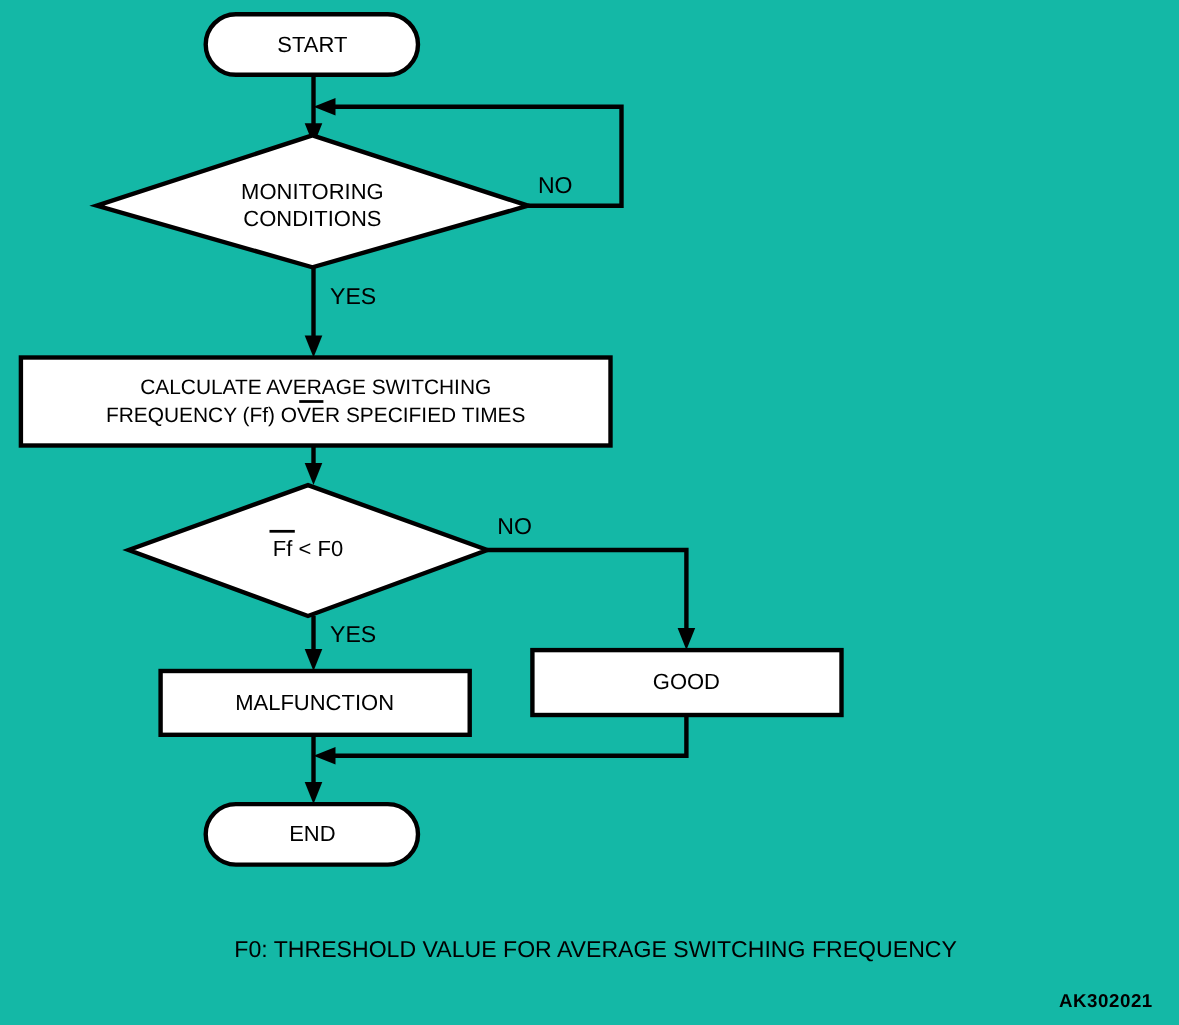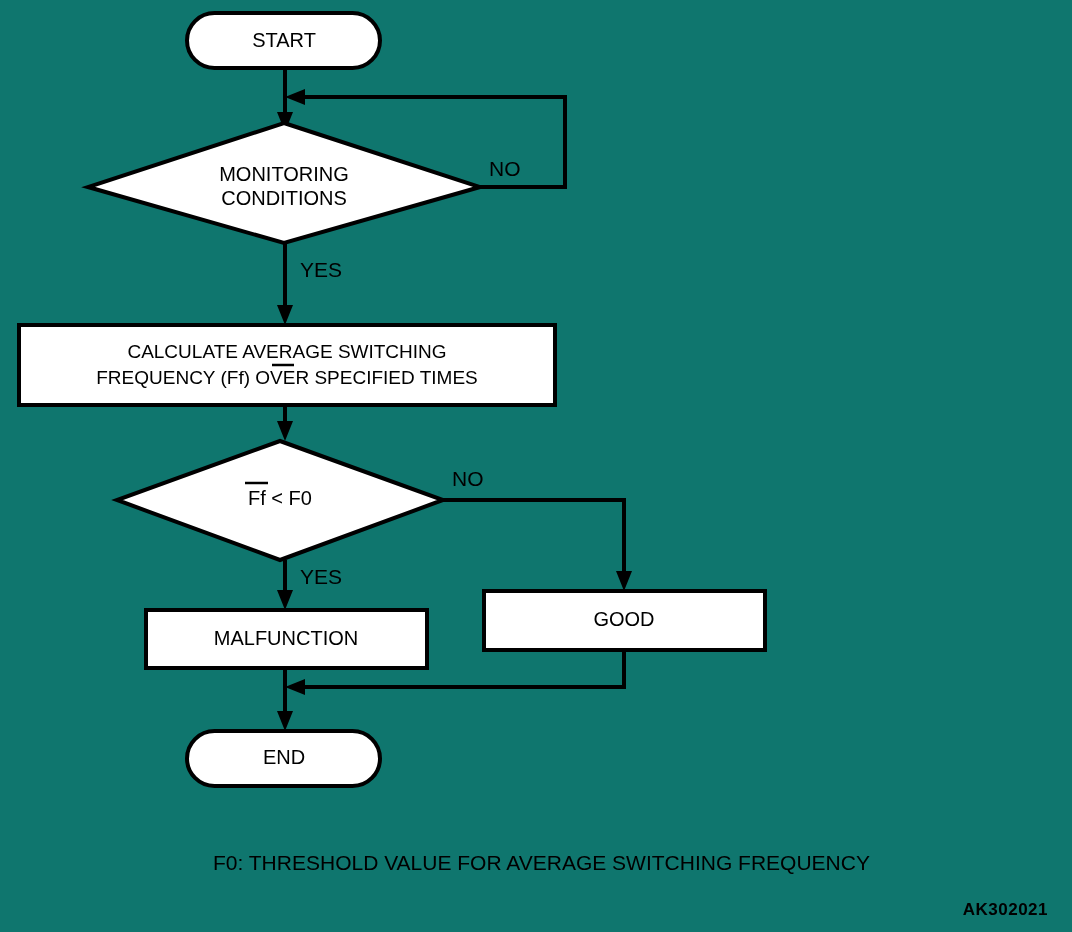--- a/index.html
+++ b/index.html
@@ -16,7 +16,7 @@
     position: relative;
     width: 1072px;
     height: 932px;
-    background: #0f766e;
+    background: #14b8a6;
     overflow: hidden;
   }
   #flow-svg {

